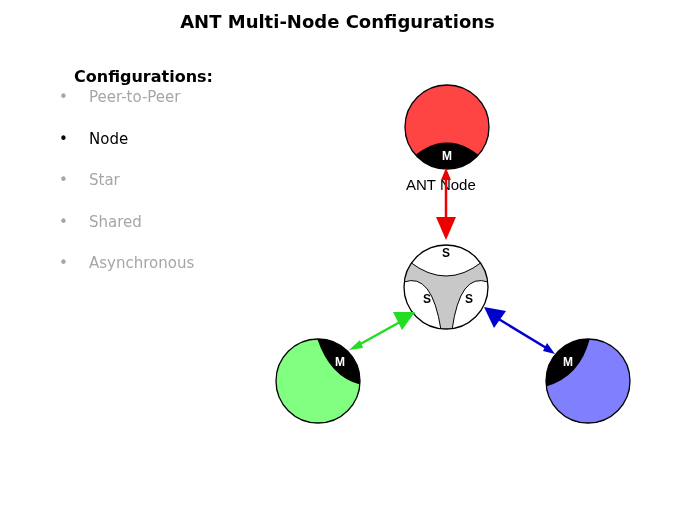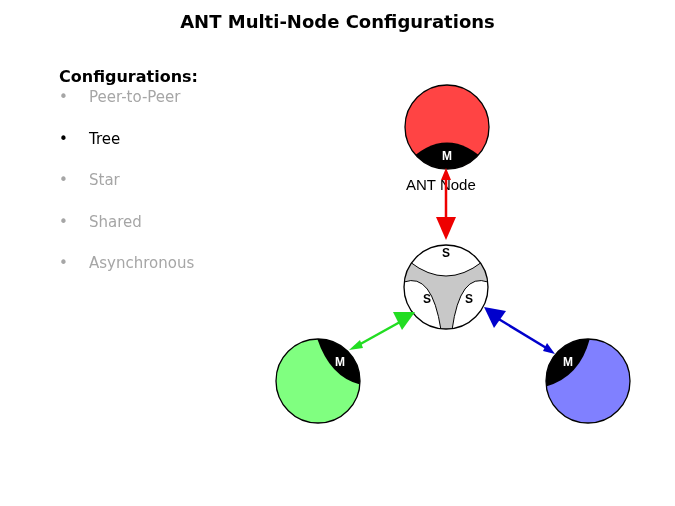--- a/index.html
+++ b/index.html
@@ -5,7 +5,7 @@
   html, body { margin:0; padding:0; background:#ffffff; }
   body { width:675px; height:506px; position:relative; overflow:hidden; font-family:"DejaVu Sans", sans-serif; }
   .title { position:absolute; left:0; width:675px; top:11px; text-align:center; font-weight:bold; font-size:18px; color:#000; letter-spacing:0px; }
-  .heading { position:absolute; left:59px; top:67px; font-weight:bold; font-size:16px; color:#000; }
+  .heading { position:absolute; left:74px; top:67px; font-weight:bold; font-size:16px; color:#000; }
   .list { position:absolute; left:59px; top:88px; margin:0; padding:0; list-style:none; }
   .list li { height:41.5px; font-size:15px; color:#a6a6a6; position:relative; }
   .list li .bullet { position:absolute; left:0; top:0; width:20px; }

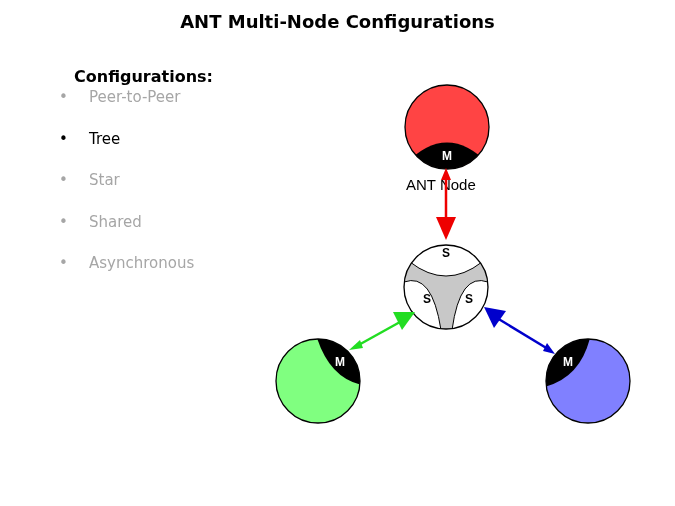--- a/index.html
+++ b/index.html
@@ -29,7 +29,7 @@
     </li>
   <li class="active">
       <span class="bullet">•</span>
-      <span class="label">Tree</span>
+      <span class="label">Node</span>
     </li>
   <li>
       <span class="bullet">•</span>

